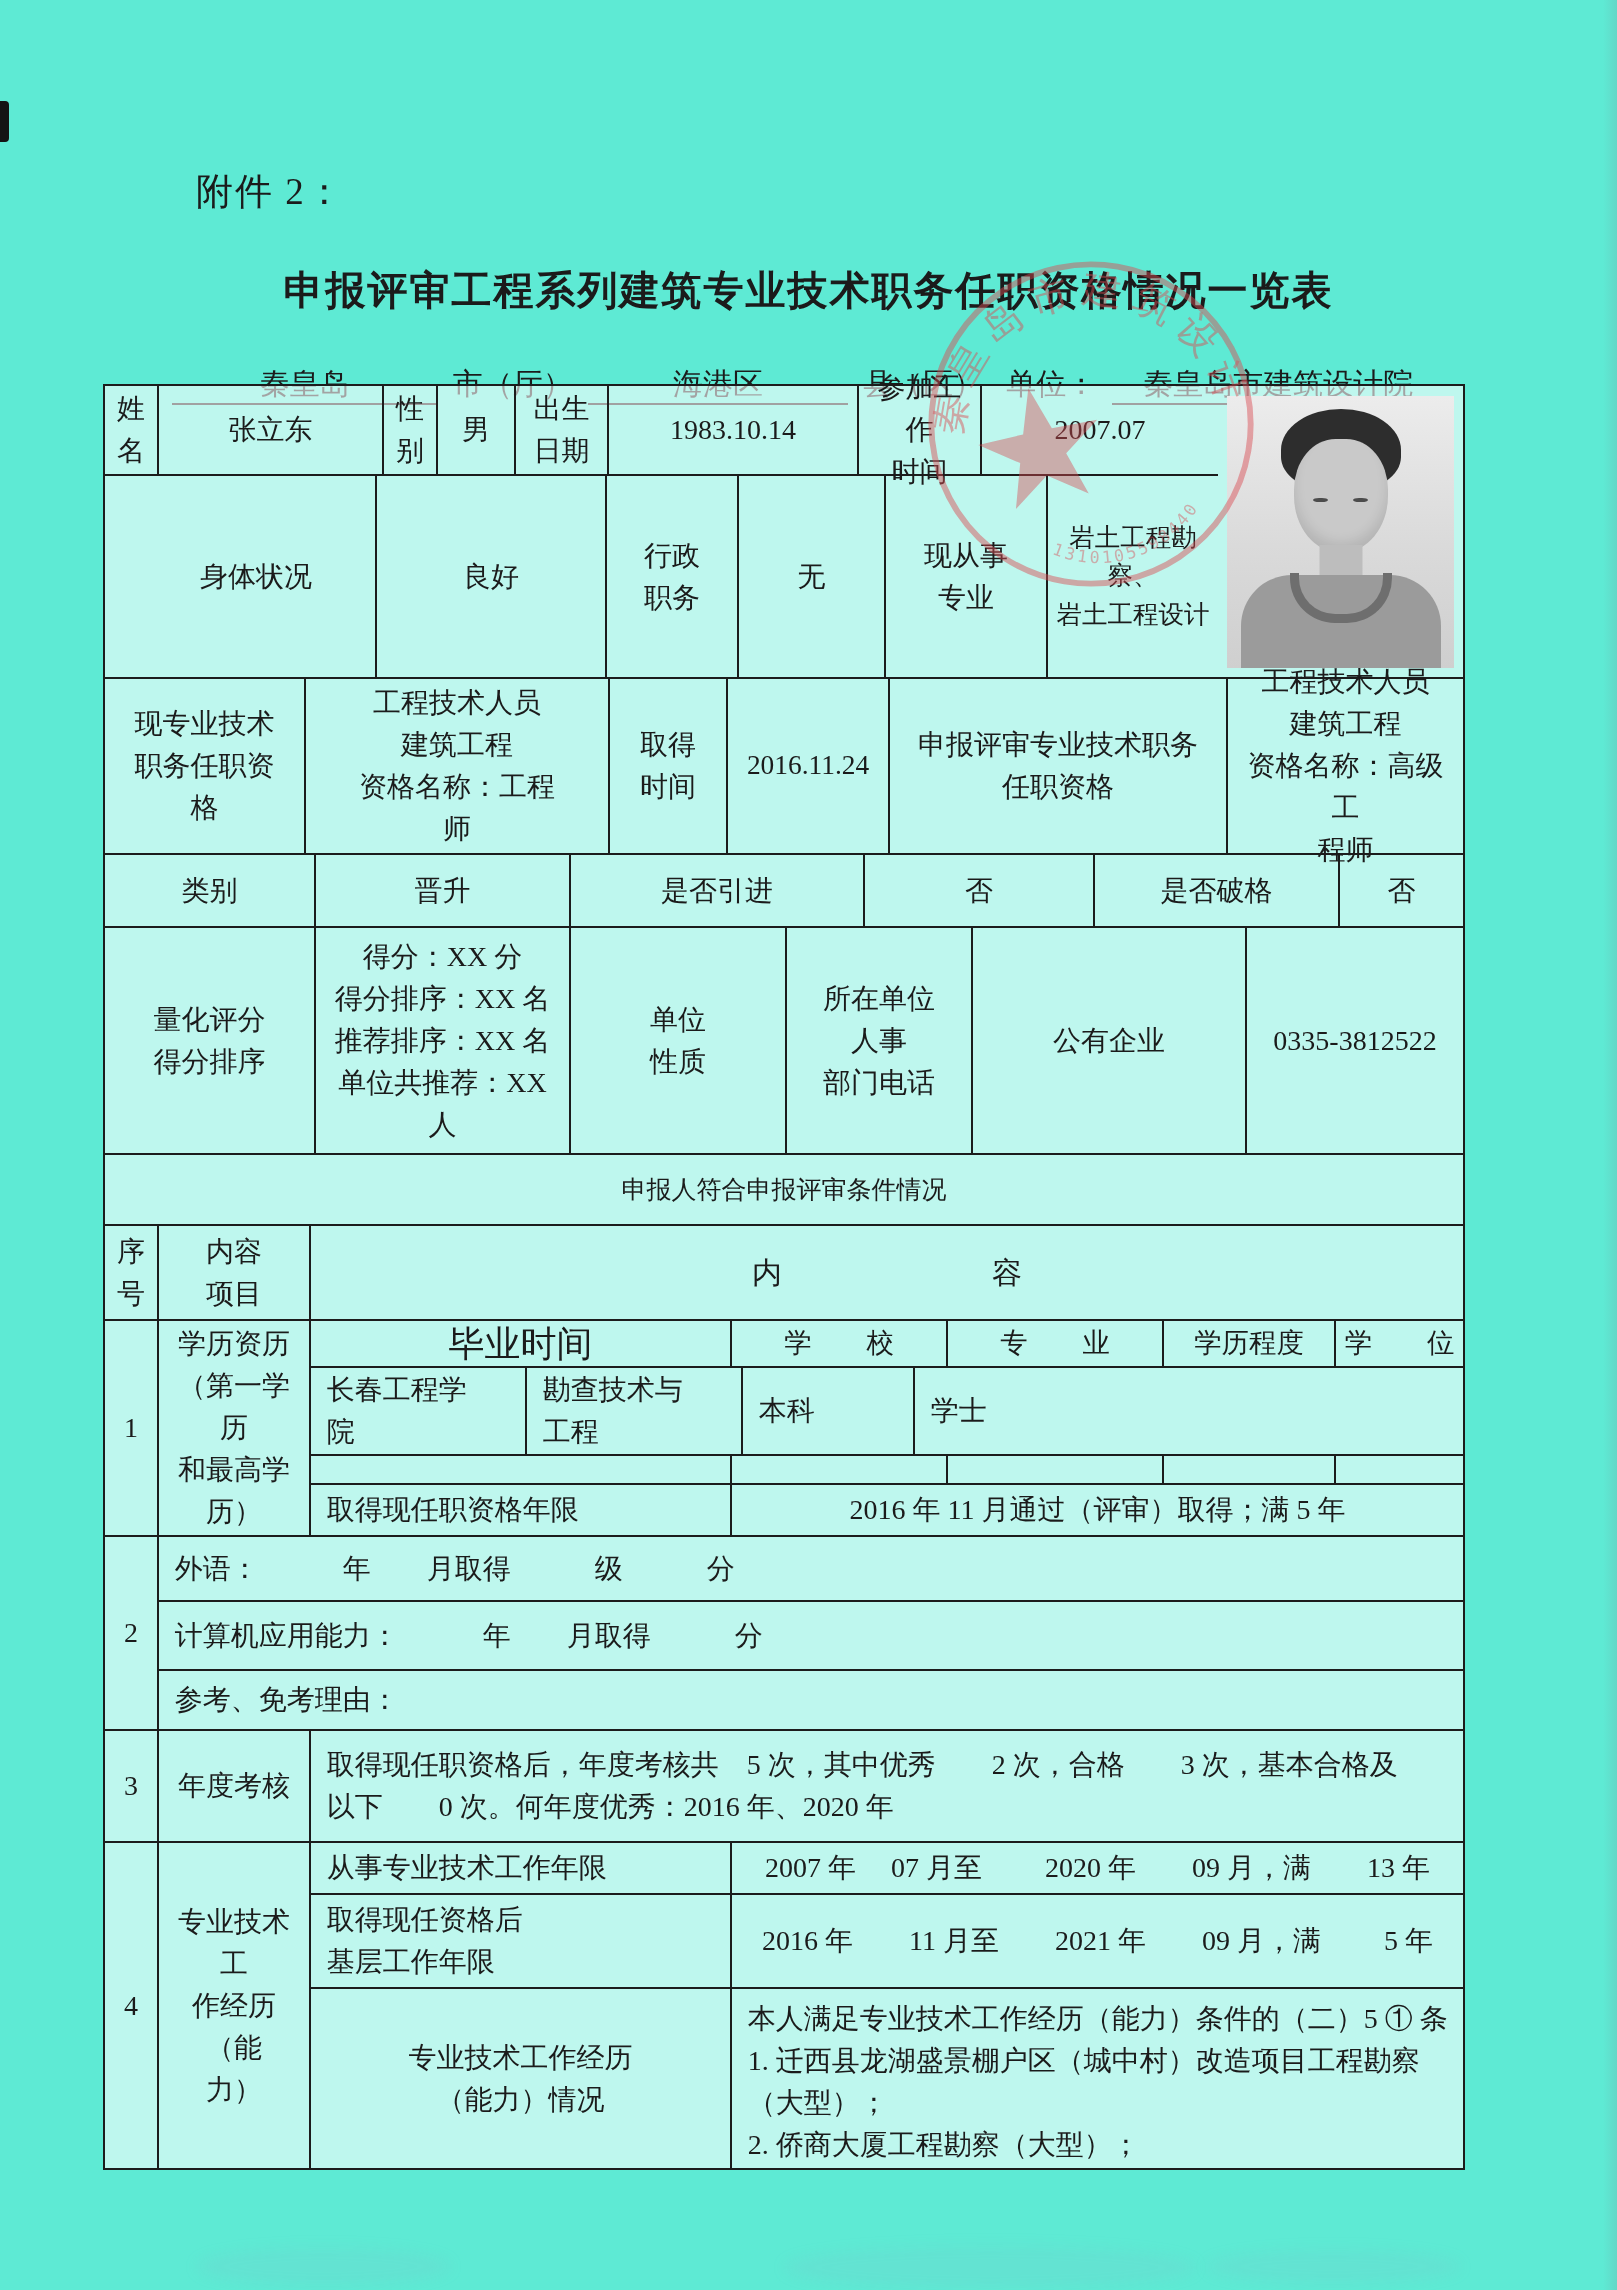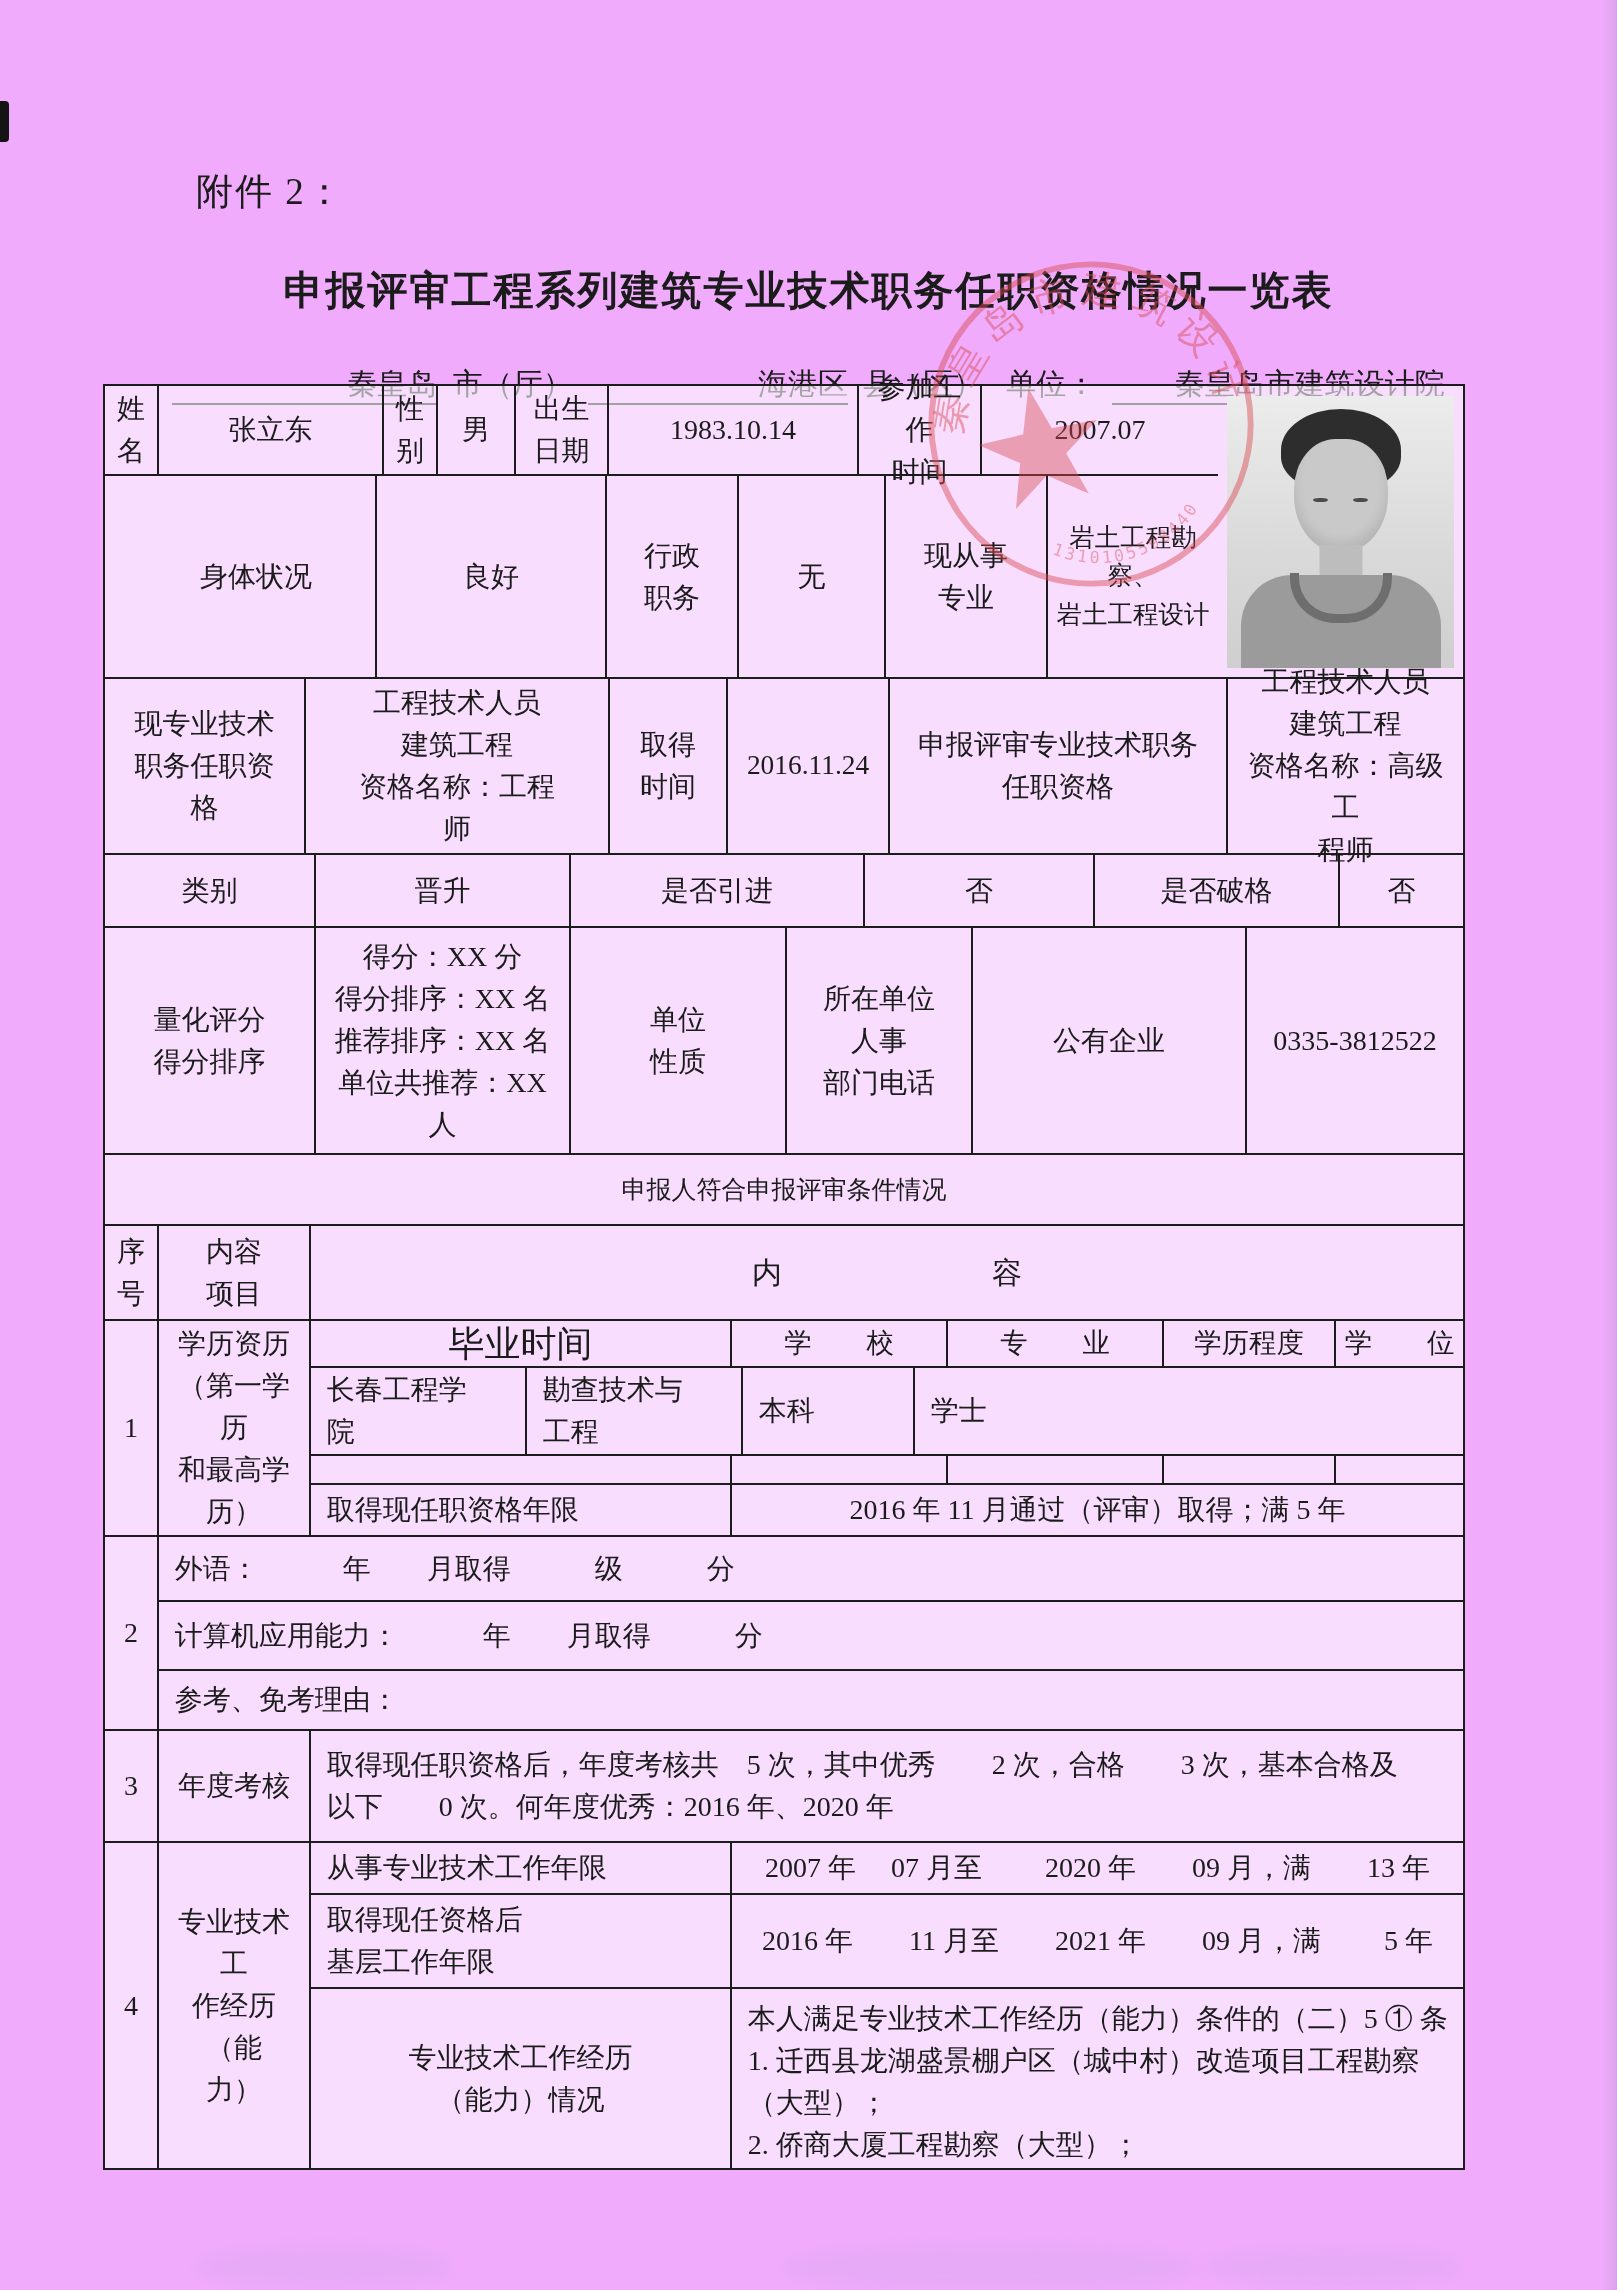--- a/index.html
+++ b/index.html
@@ -4,7 +4,7 @@
 <style>
   html,body { margin:0; padding:0; background:#ffffff; }
   .page {
-    position:relative; width:1617px; height:2291px; background:#f0abfc;
+    position:relative; width:1617px; height:2291px; background:#5eead4;
     font-family:"Liberation Serif","DejaVu Serif",serif; color:#1b1b1b; overflow:hidden;
   }
   .page::after{ 

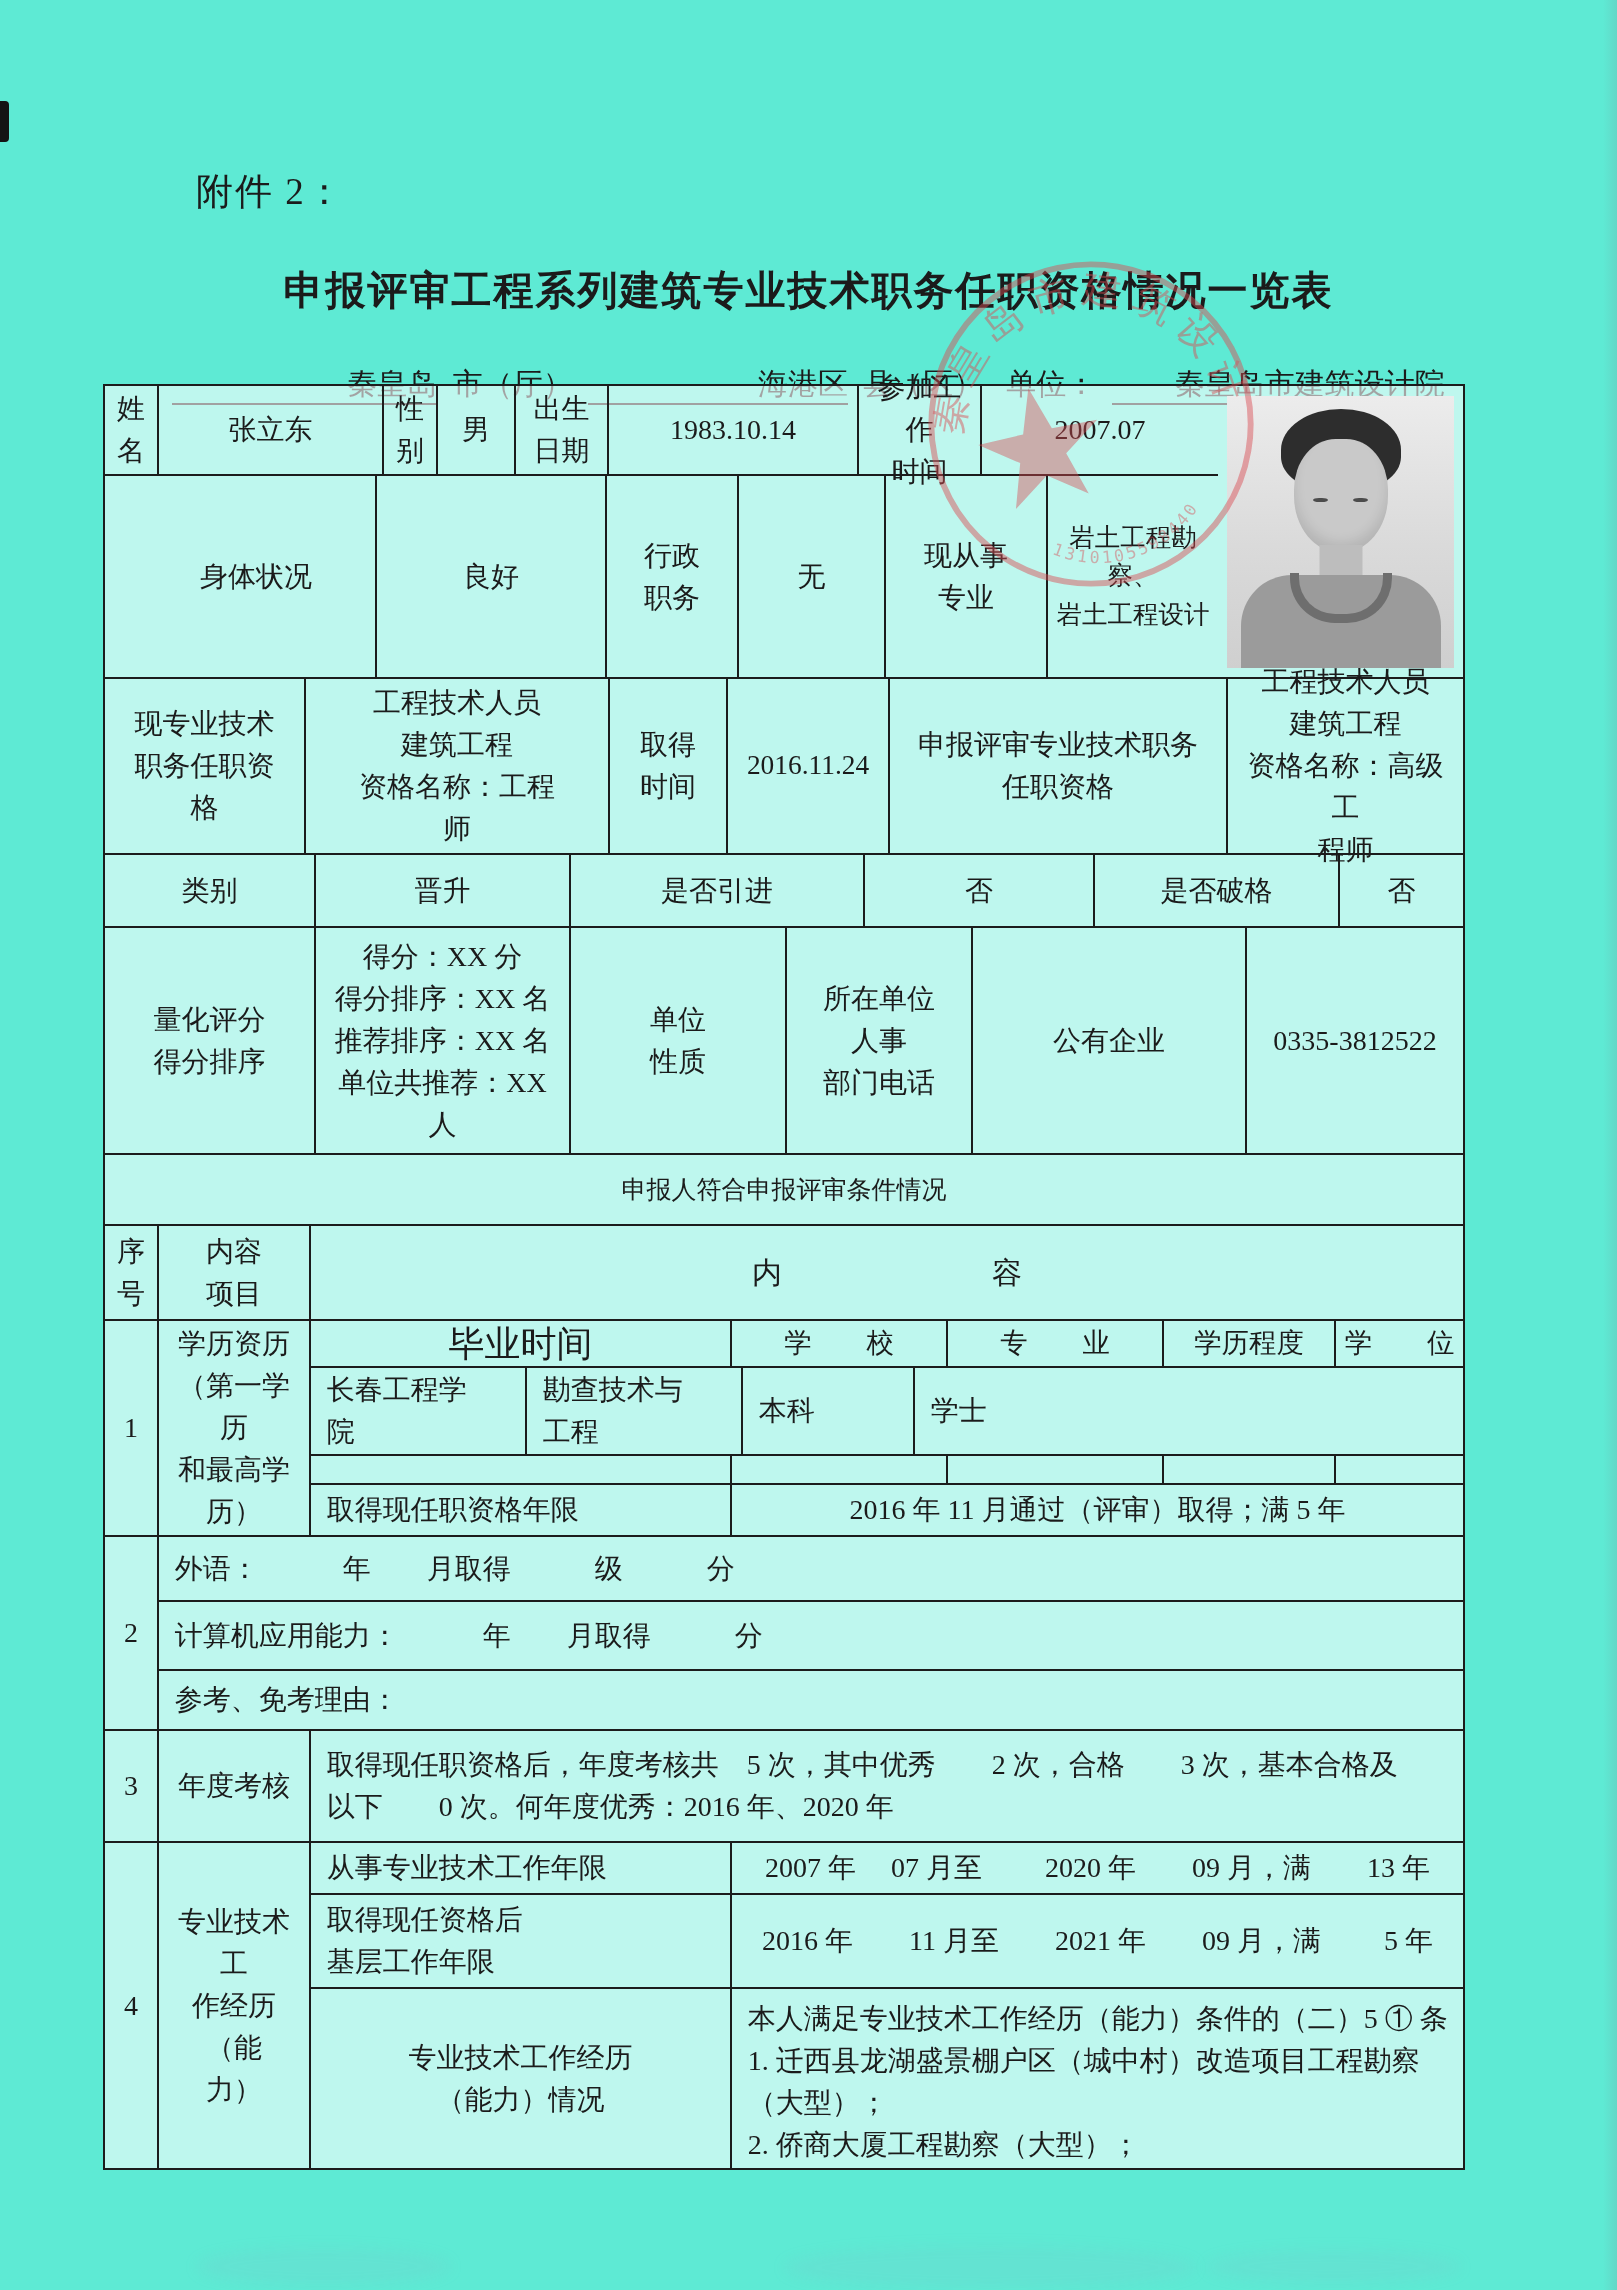--- a/index.html
+++ b/index.html
@@ -15,7 +15,7 @@
   .doc-title { position:absolute; left:0; width:100%; top:263px; text-align:center;
     font-size:40px; font-weight:bold; letter-spacing:2px; }
   .subline { position:absolute; top:335px; left:0; width:100%; text-align:center; font-size:30px; }
-  .u { display:inline-block; border-bottom:2.9px solid #161616; text-align:right; line-height:1.25;margin-top:30px; }
+  .u { display:inline-block; border-bottom:2.9px solid #161616; text-align:center; line-height:1.25;margin-top:30px; }
   .u.w1{ min-width:265px; } .u.w2{ min-width:260px; } .u.w3{ min-width:333px; }
   .plain { display:inline-block; padding:0 7.8px; }
 

